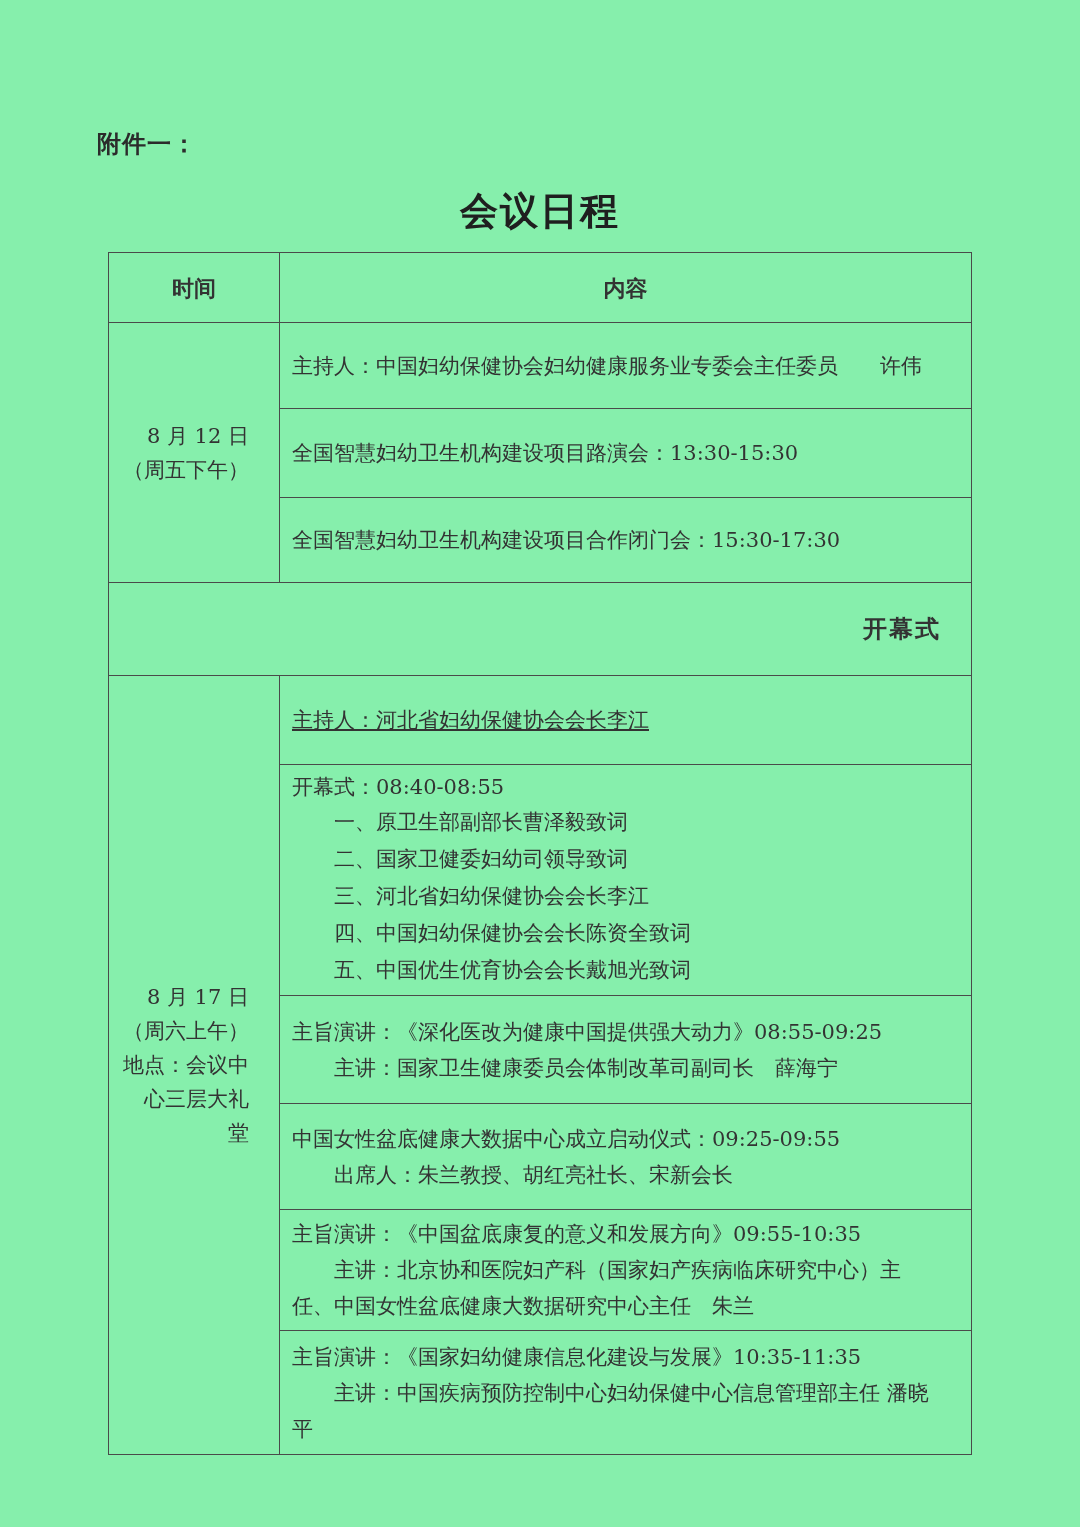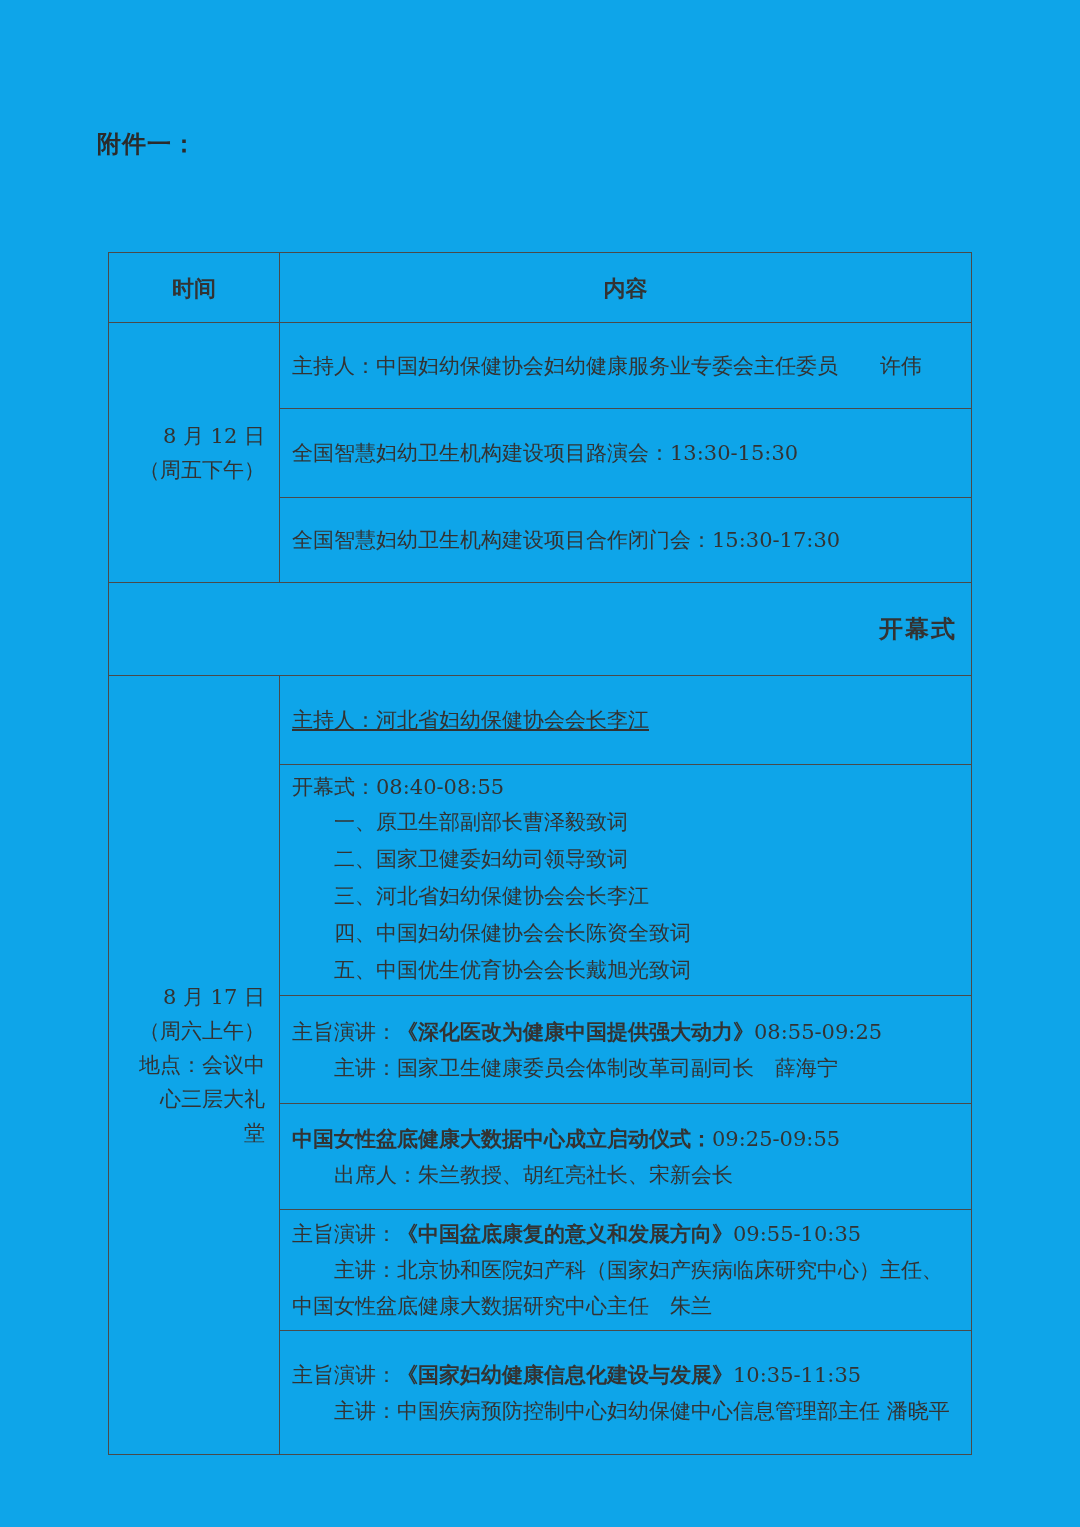--- a/index.html
+++ b/index.html
@@ -15,7 +15,7 @@
     position: relative;
     width: 1080px;
     height: 1527px;
-    background: #0ea5e9;
+    background: #86efac;
     overflow: hidden;
   }
   .attachment-label {

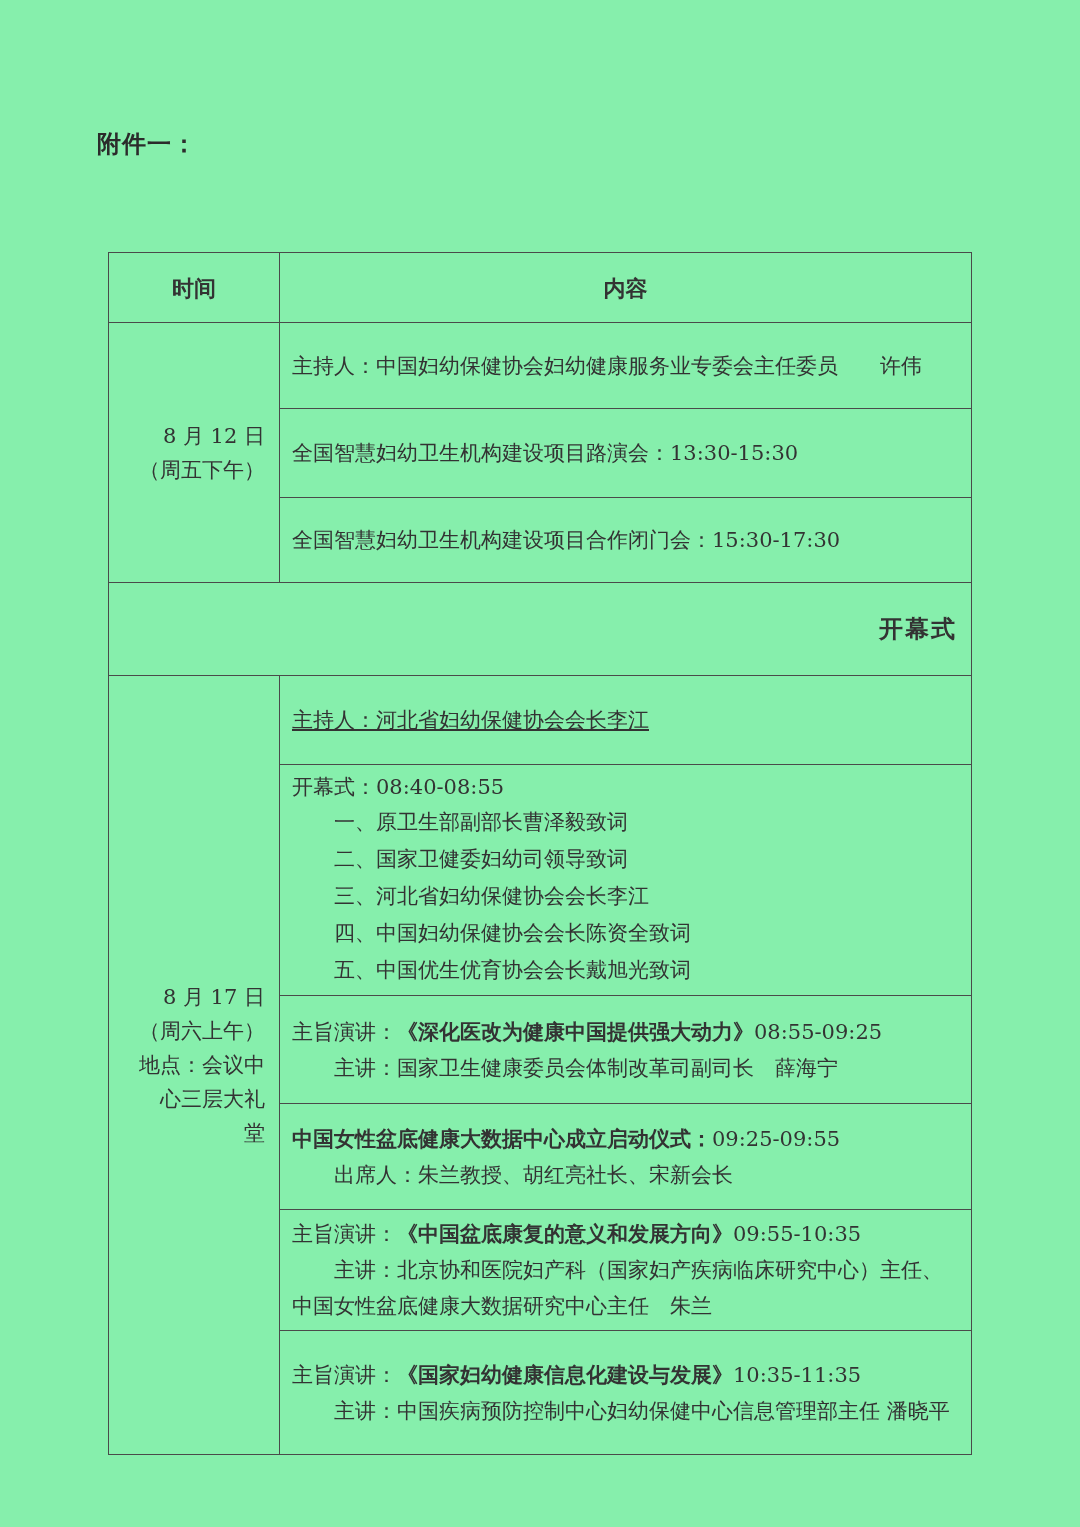--- a/index.html
+++ b/index.html
@@ -99,6 +99,7 @@
 
   <div class="attachment-label">附件一：</div>
 
+  <div class="doc-title">会议日程</div>
 
   <table class="schedule">
 

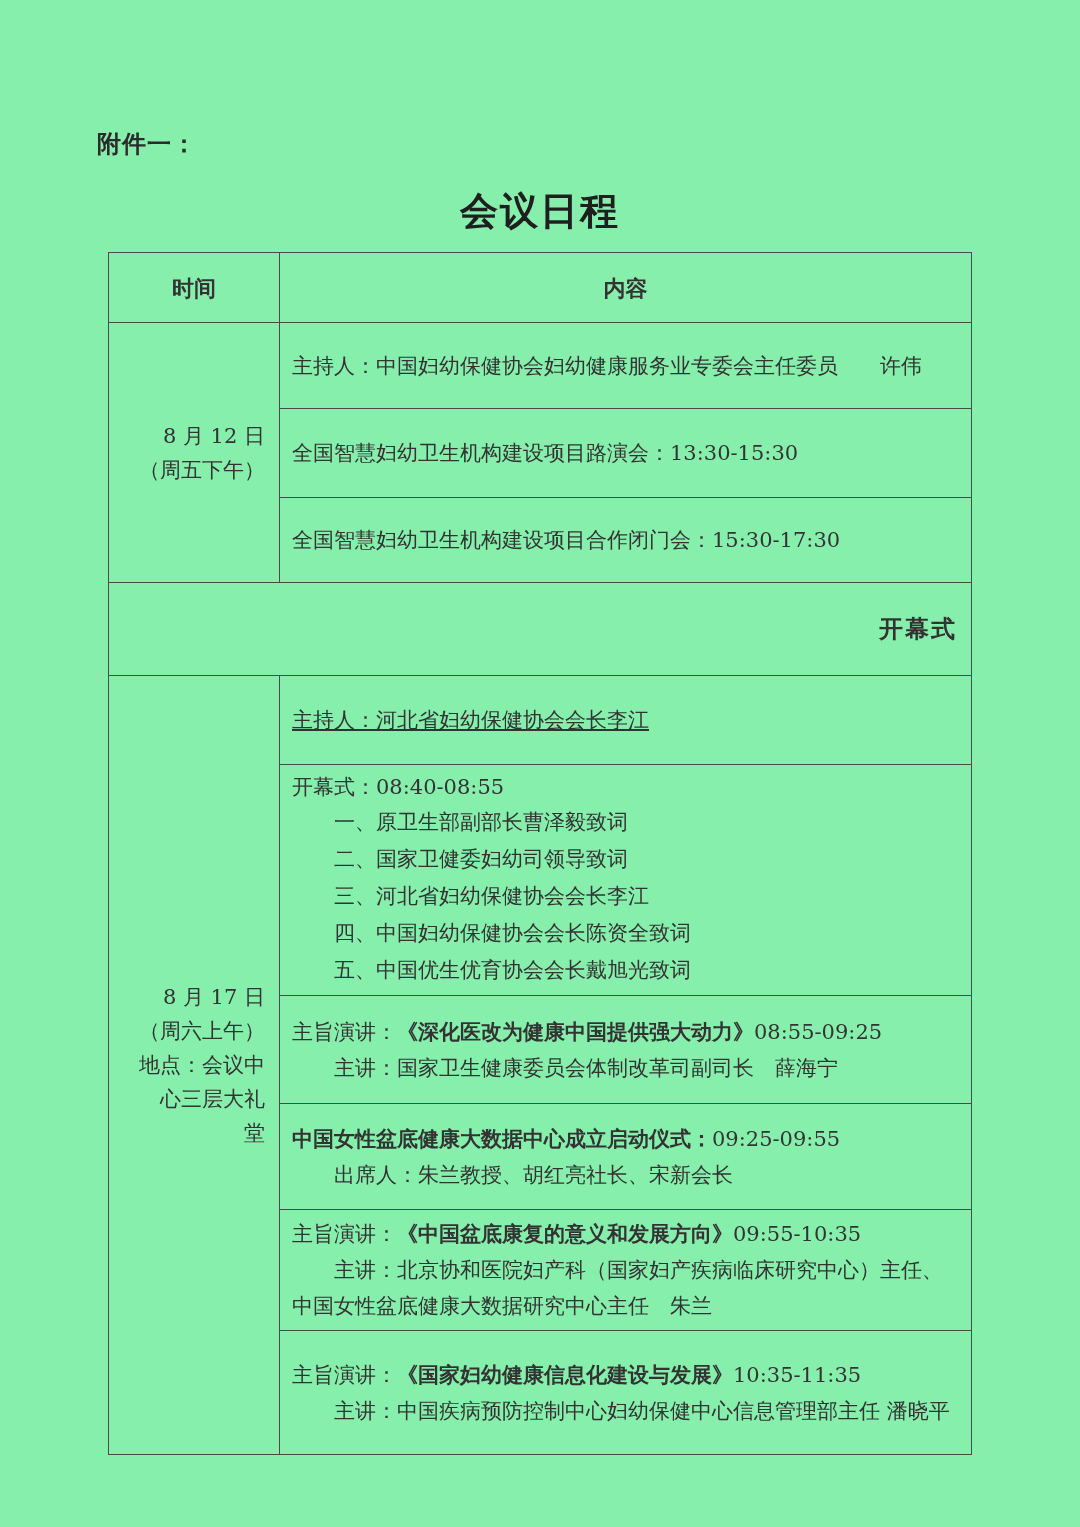--- a/index.html
+++ b/index.html
@@ -51,7 +51,7 @@
     vertical-align: middle;
     font-size: 21px;
     color: #333333;
-    padding: 6px 14px 6px 12px;
+    padding: 6px 30px 6px 12px;
     line-height: 34px;
   }
   td.time-col {

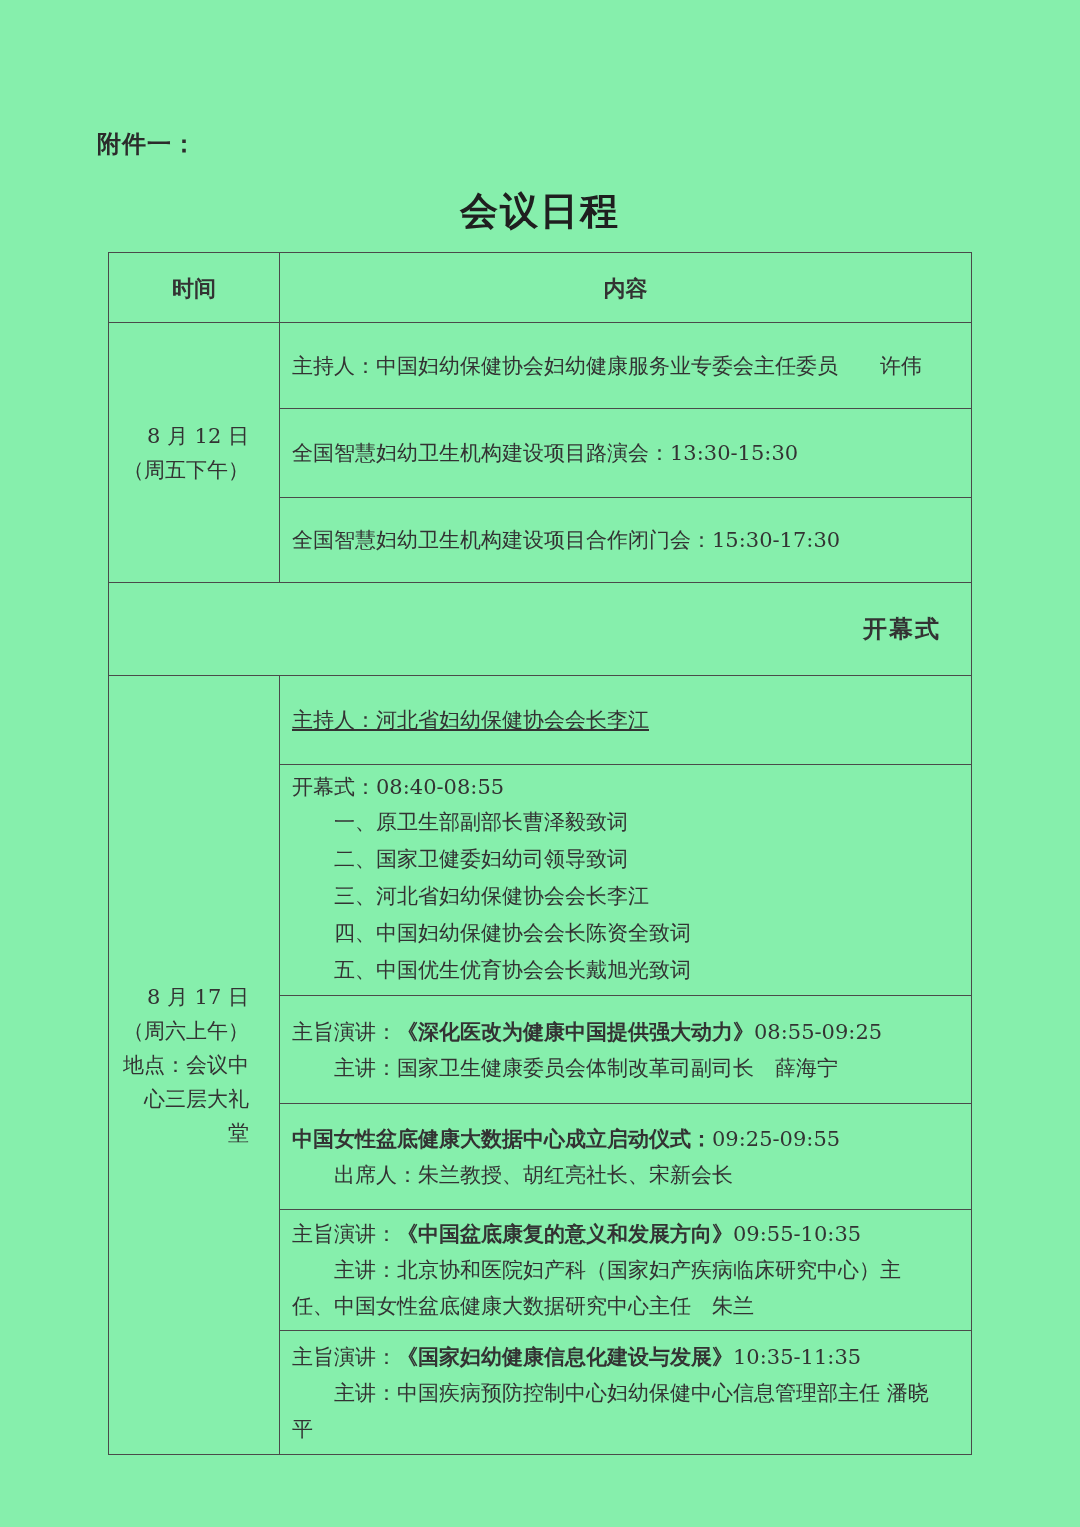--- a/index.html
+++ b/index.html
@@ -90,7 +90,7 @@
   .opening-item { margin-left: 2em; line-height: 37px; }
   .speaker-line { text-indent: 2em; line-height: 36px; }
   .first-line { line-height: 36px; }
-  .b { font-weight: bold; }
+  .b { font-weight: normal; }
 </style>
 </head>
 <body>

